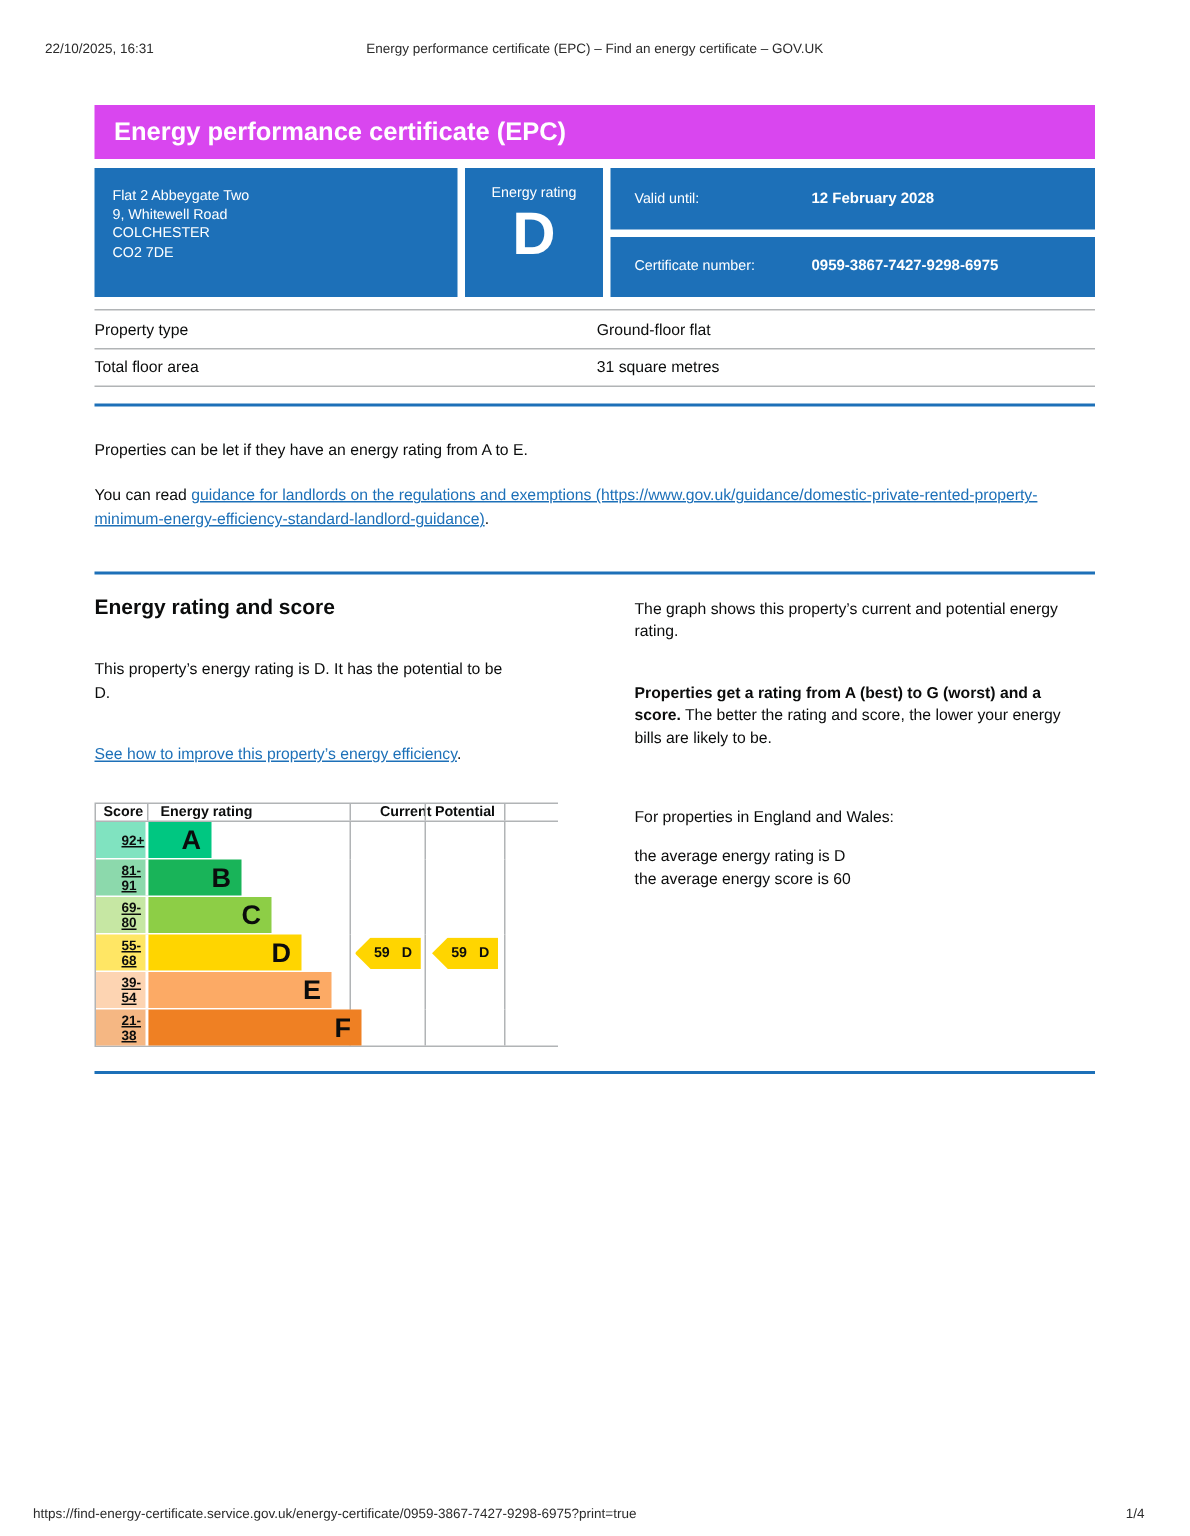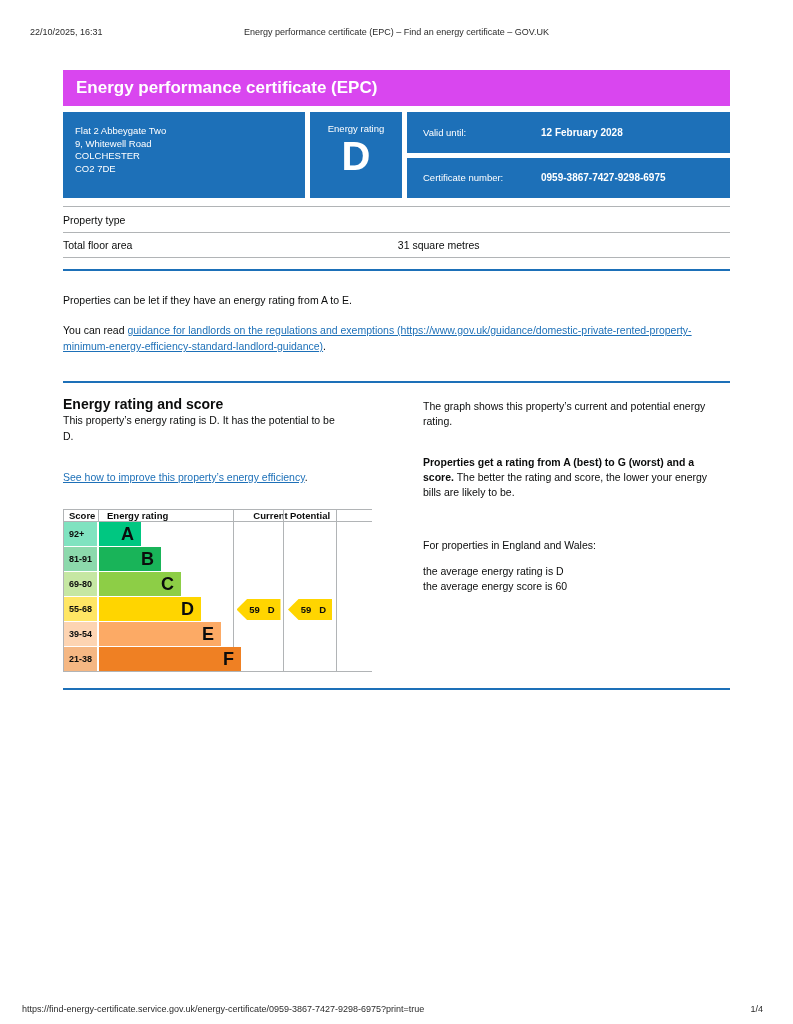--- a/index.html
+++ b/index.html
@@ -131,6 +131,7 @@
   <div class="prop-table">
     <div class="prop-row">
       <div class="prop-label">Property type</div>
+      <div class="prop-value">Ground-floor flat</div>
     </div>
     <div class="prop-row">
       <div class="prop-label">Total floor area</div>

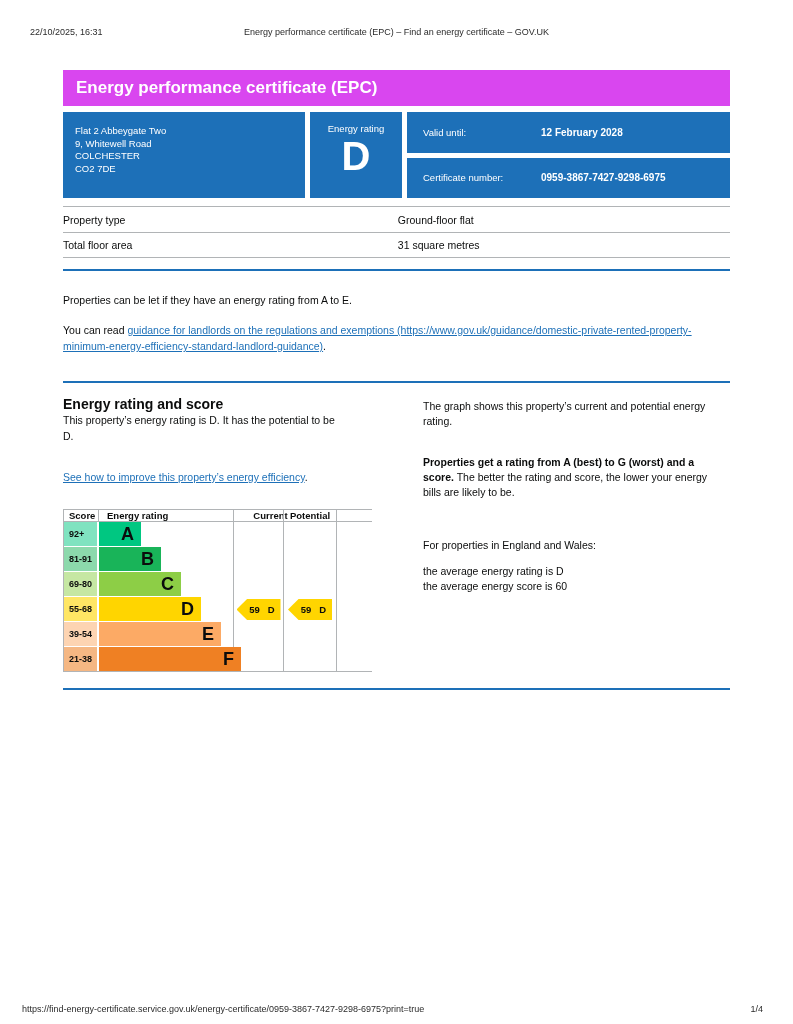--- a/index.html
+++ b/index.html
@@ -58,7 +58,7 @@
   .col-left { width:309px; }
   .col-left h2 { margin-top:0; }
   .col-left p { max-width:280px; }
-  .left-p1 { }
+  .left-p1 { margin-top:26px; }
   .left-link-p { margin-top:25px; }
   .col-right { width:307px; font-size:10.5px; line-height:15px; padding-top:3px; }
   .col-right p { max-width:303px; }

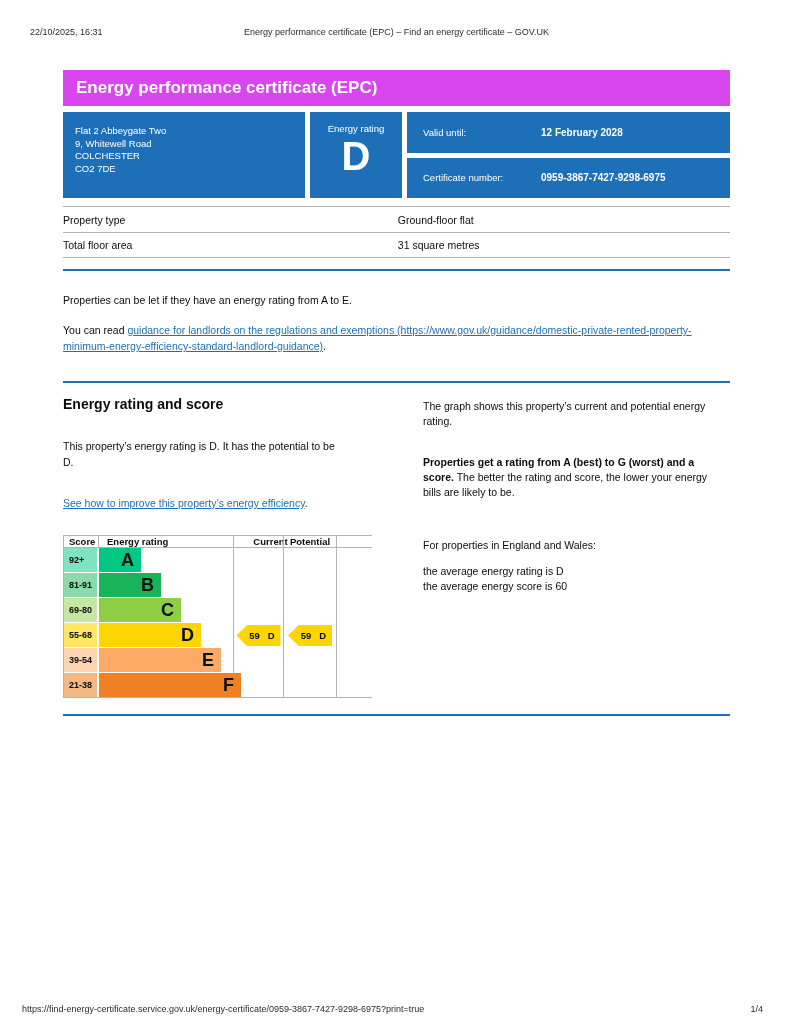--- a/index.html
+++ b/index.html
@@ -77,8 +77,8 @@
   .h-potential { width:54px; justify-content:center; border-left:1px solid #b1b4b6; border-right:1px solid #b1b4b6; }
   .epc-row { display:flex; height:25px; }
   .epc-rows .epc-row:last-child { border-bottom:1px solid #b1b4b6; }
-  .epc-score { width:35px; height:24px; padding-left:5px; font-size:9px; font-weight:bold;
-               display:flex; align-items:center; border-right:2px solid #ffffff; }
+  .epc-score { width:35px; height:24px; padding-left:17px; font-size:9px; font-weight:bold;
+               display:flex; align-items:center; border-right:2px solid #ffffff;text-decoration:underline; }
   .epc-bar-cell { width:134px; position:relative; }
   .epc-bar { height:24px; display:flex; align-items:center; justify-content:flex-end;
              padding-right:7px; font-size:18px; font-weight:bold; position:relative; z-index:1; }

